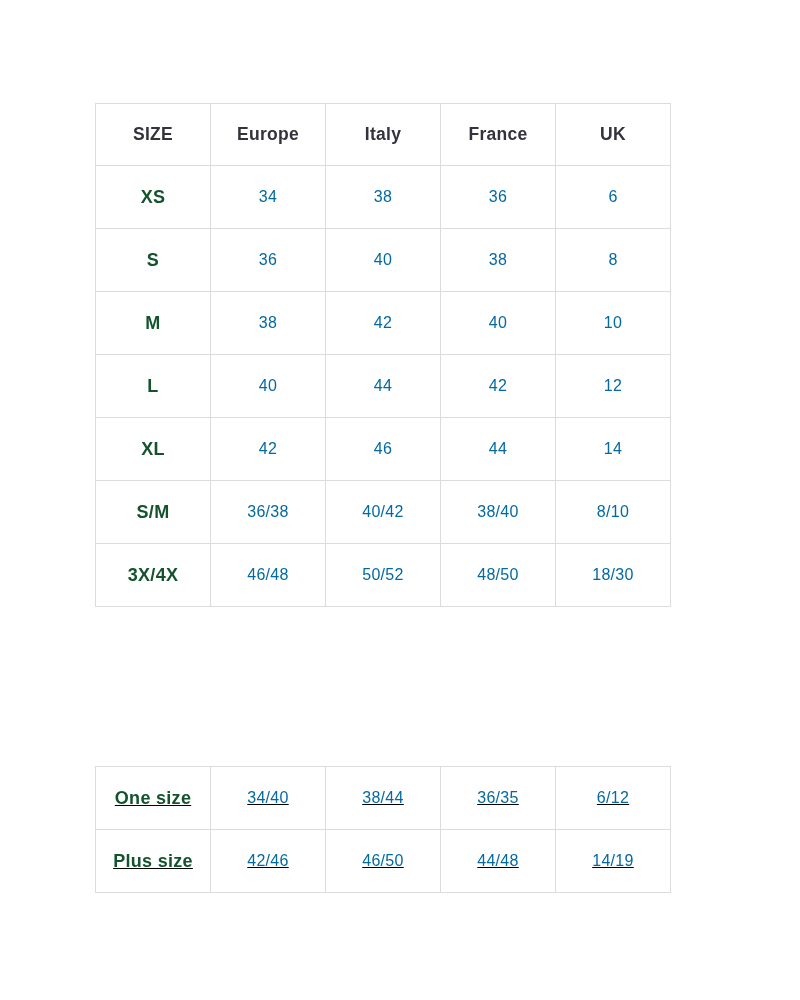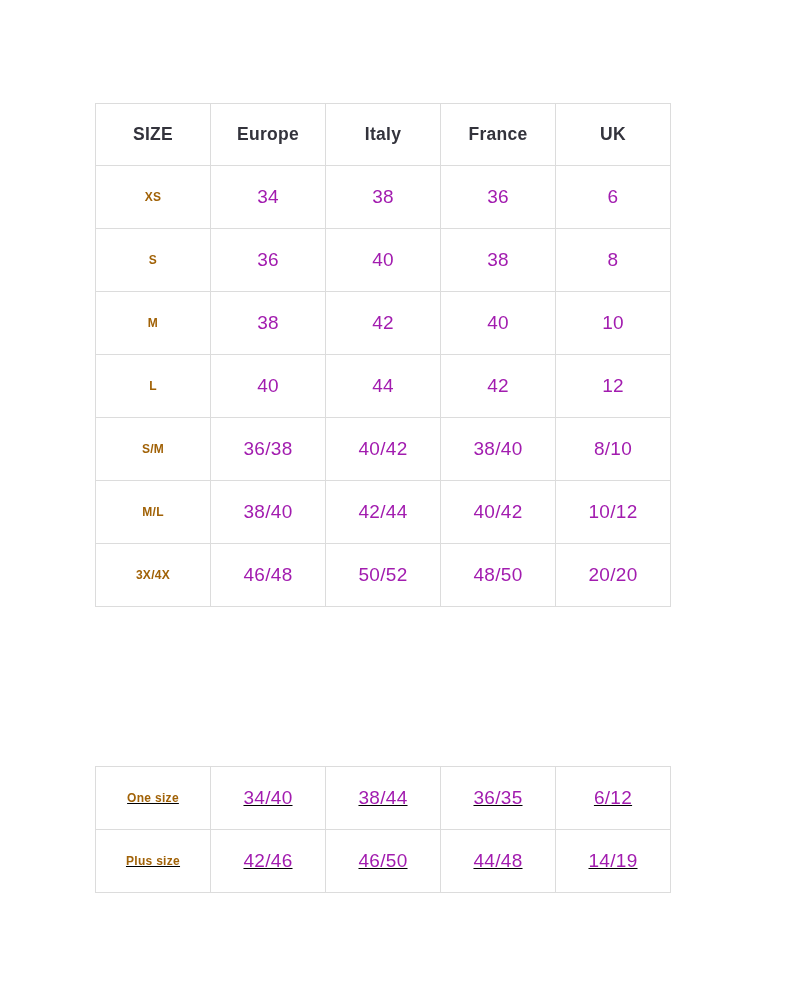--- a/index.html
+++ b/index.html
@@ -43,9 +43,9 @@
     color: #33333c;
   }
   .size-table td.label-cell {
-    font-size: 12px;
+    font-size: 18px;
     font-weight: 700;
-    color: #a16207;
+    color: #14532d;
   }
   .size-table td.value-cell {
     font-size: 19px;

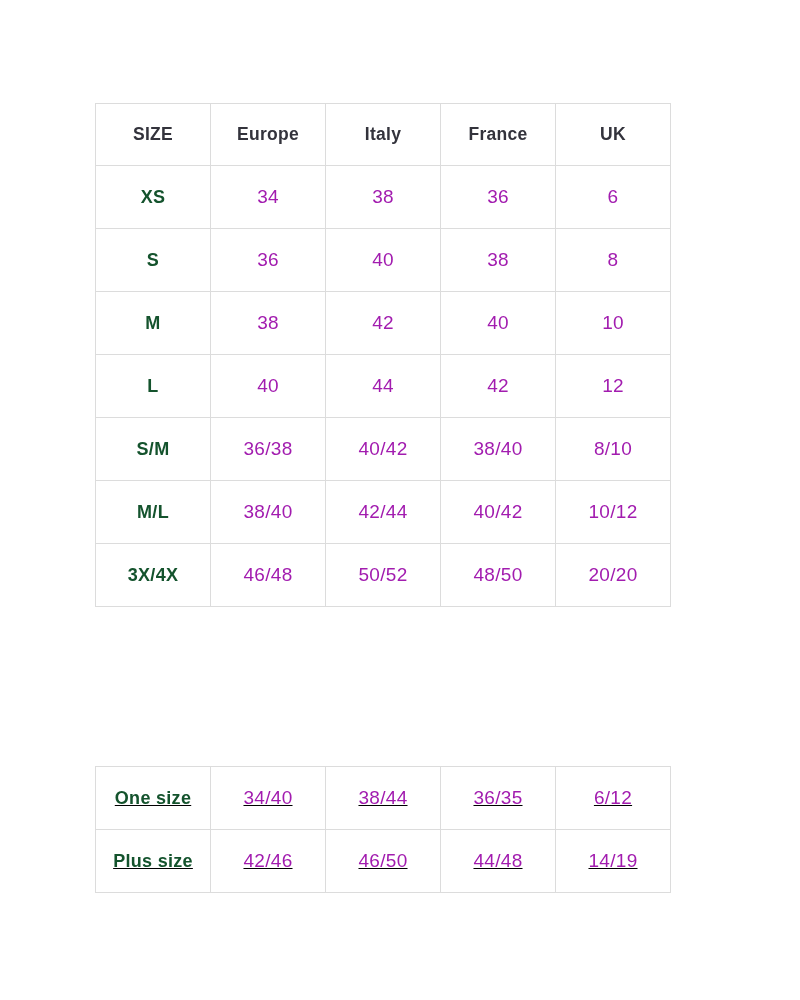--- a/index.html
+++ b/index.html
@@ -48,9 +48,9 @@
     color: #14532d;
   }
   .size-table td.value-cell {
-    font-size: 19px;
+    font-size: 16px;
     font-weight: 400;
-    color: #a21caf;
+    color: #0369a1;
   }
 </style>
 </head>

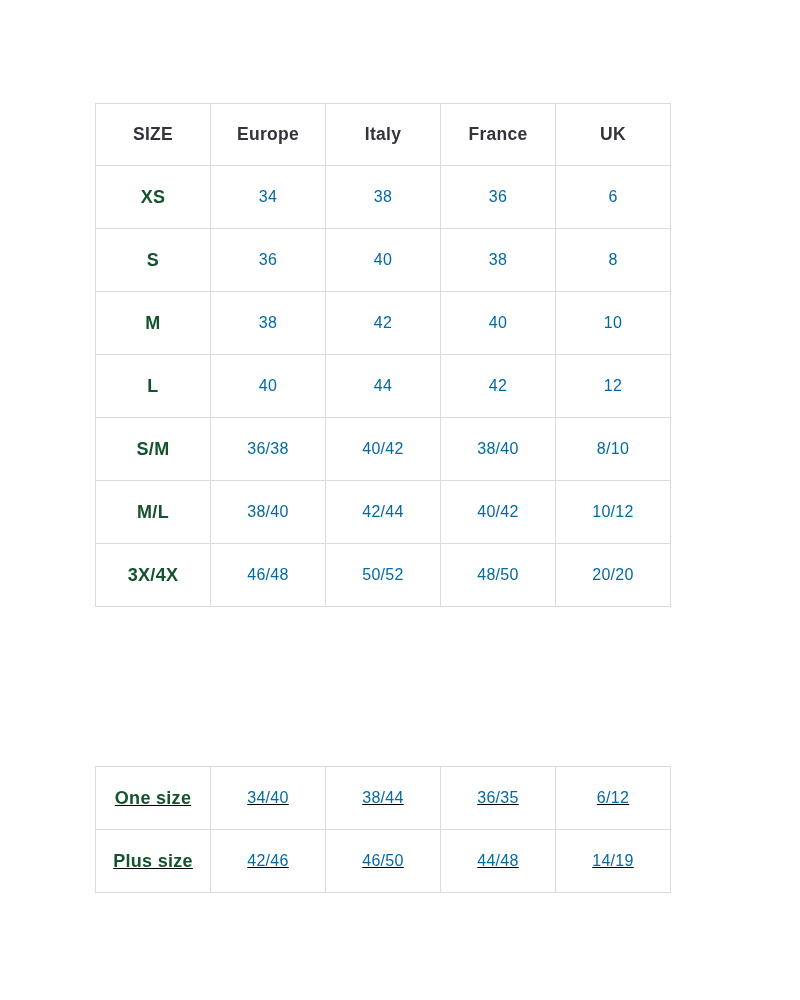--- a/index.html
+++ b/index.html
@@ -98,6 +98,13 @@
           <td class="value-cell">12</td>
         </tr>
         <tr>
+          <td class="label-cell">XL</td>
+          <td class="value-cell">42</td>
+          <td class="value-cell">46</td>
+          <td class="value-cell">44</td>
+          <td class="value-cell">14</td>
+        </tr>
+        <tr>
           <td class="label-cell">S/M</td>
           <td class="value-cell">36/38</td>
           <td class="value-cell">40/42</td>

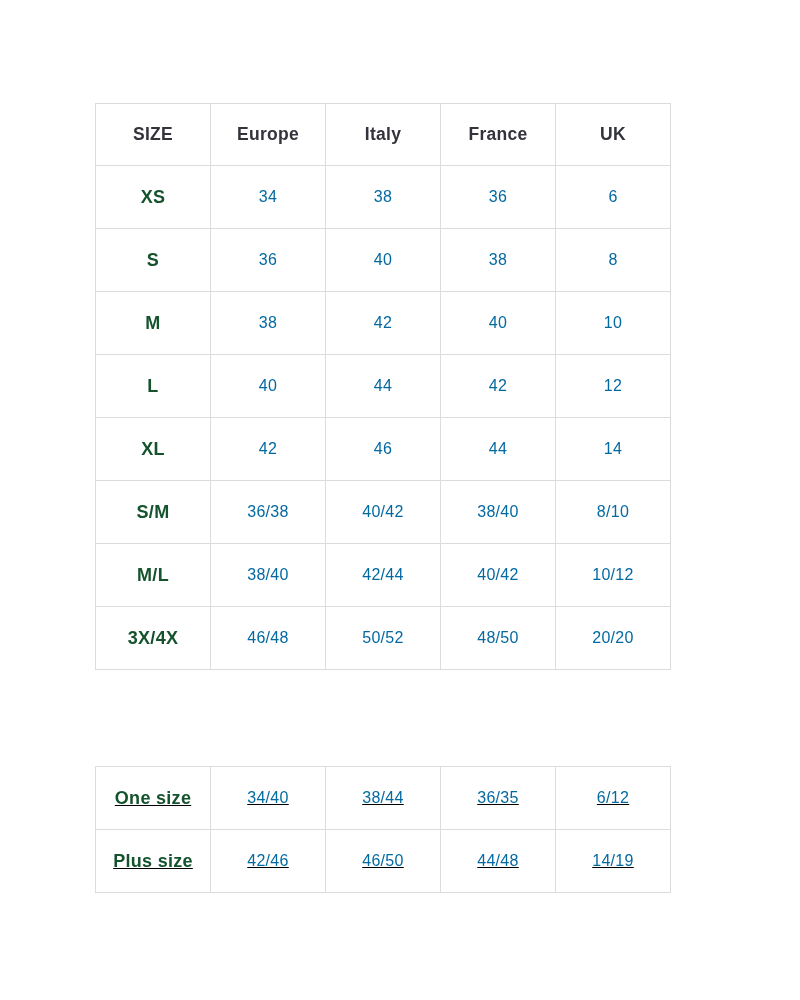--- a/index.html
+++ b/index.html
@@ -112,13 +112,6 @@
           <td class="value-cell">8/10</td>
         </tr>
         <tr>
-          <td class="label-cell">M/L</td>
-          <td class="value-cell">38/40</td>
-          <td class="value-cell">42/44</td>
-          <td class="value-cell">40/42</td>
-          <td class="value-cell">10/12</td>
-        </tr>
-        <tr>
           <td class="label-cell">3X/4X</td>
           <td class="value-cell">46/48</td>
           <td class="value-cell">50/52</td>

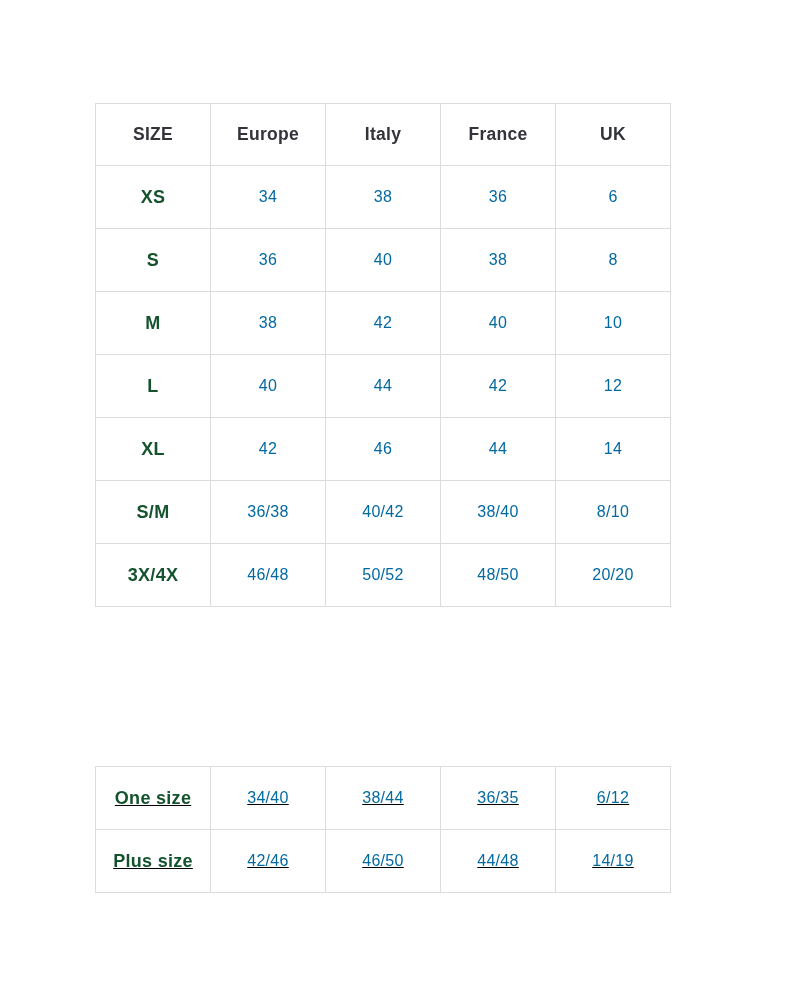--- a/index.html
+++ b/index.html
@@ -116,7 +116,7 @@
           <td class="value-cell">46/48</td>
           <td class="value-cell">50/52</td>
           <td class="value-cell">48/50</td>
-          <td class="value-cell">20/20</td>
+          <td class="value-cell">18/30</td>
         </tr>
       </tbody>
     </table>

